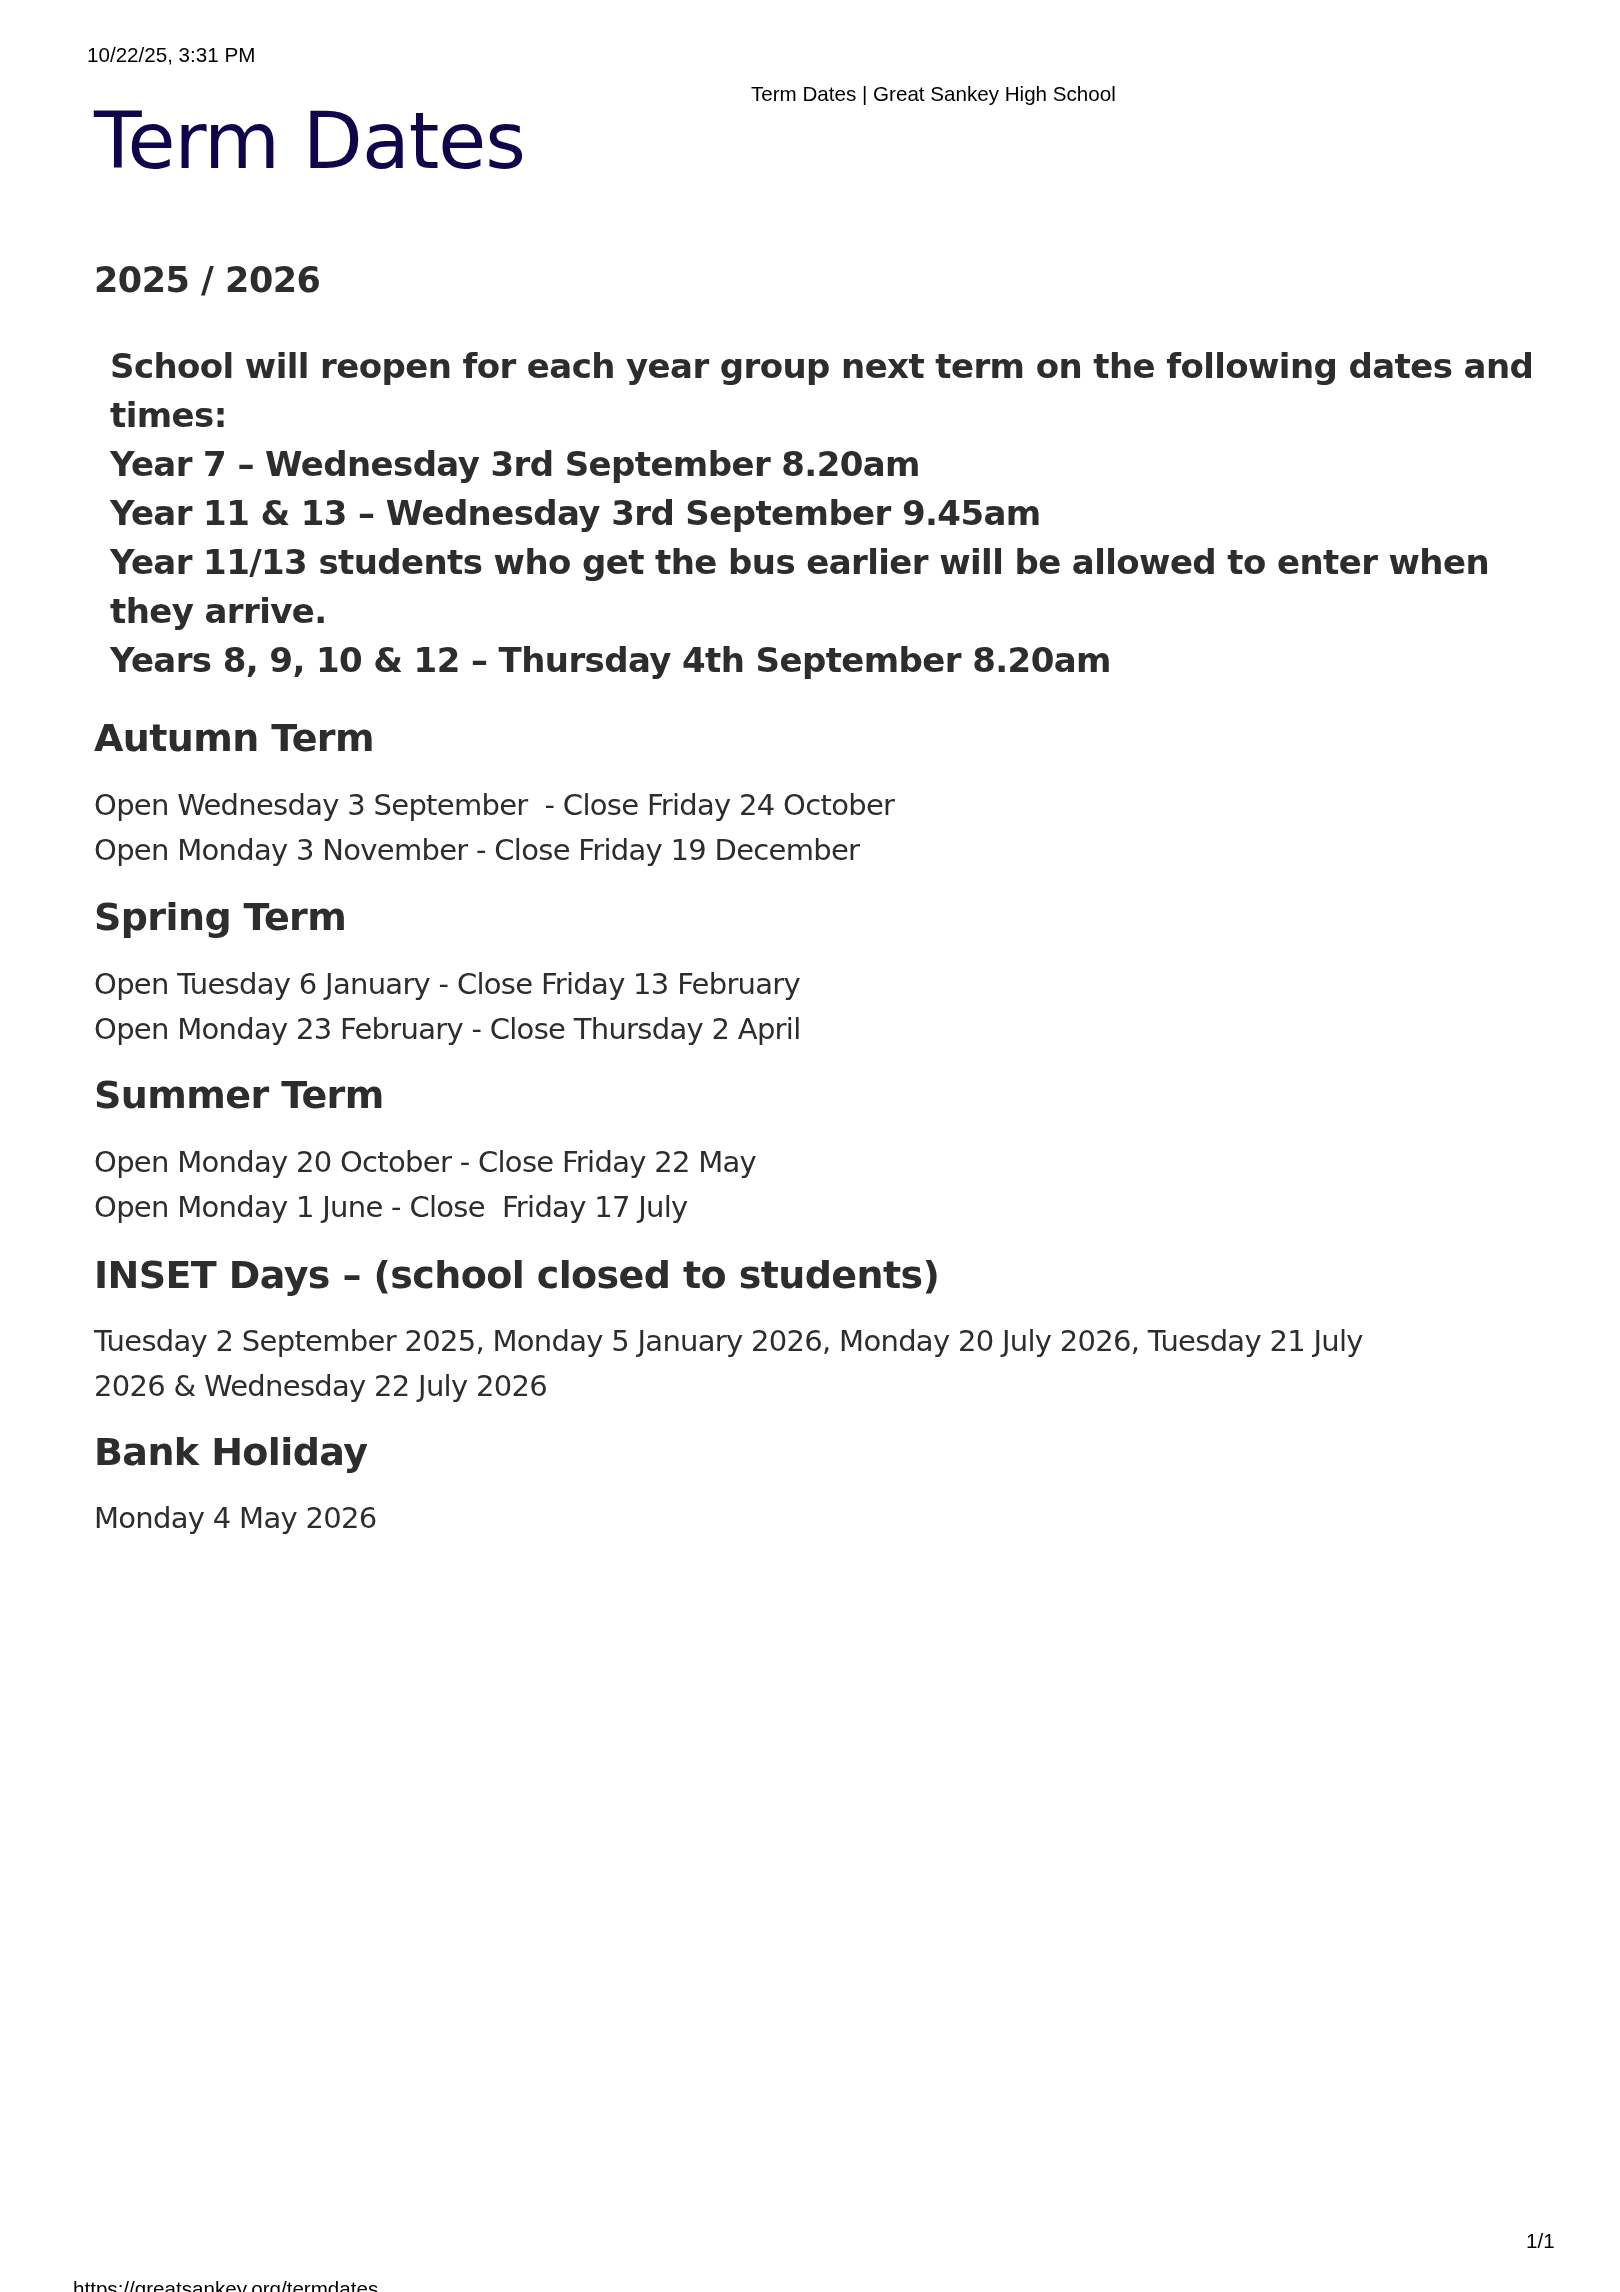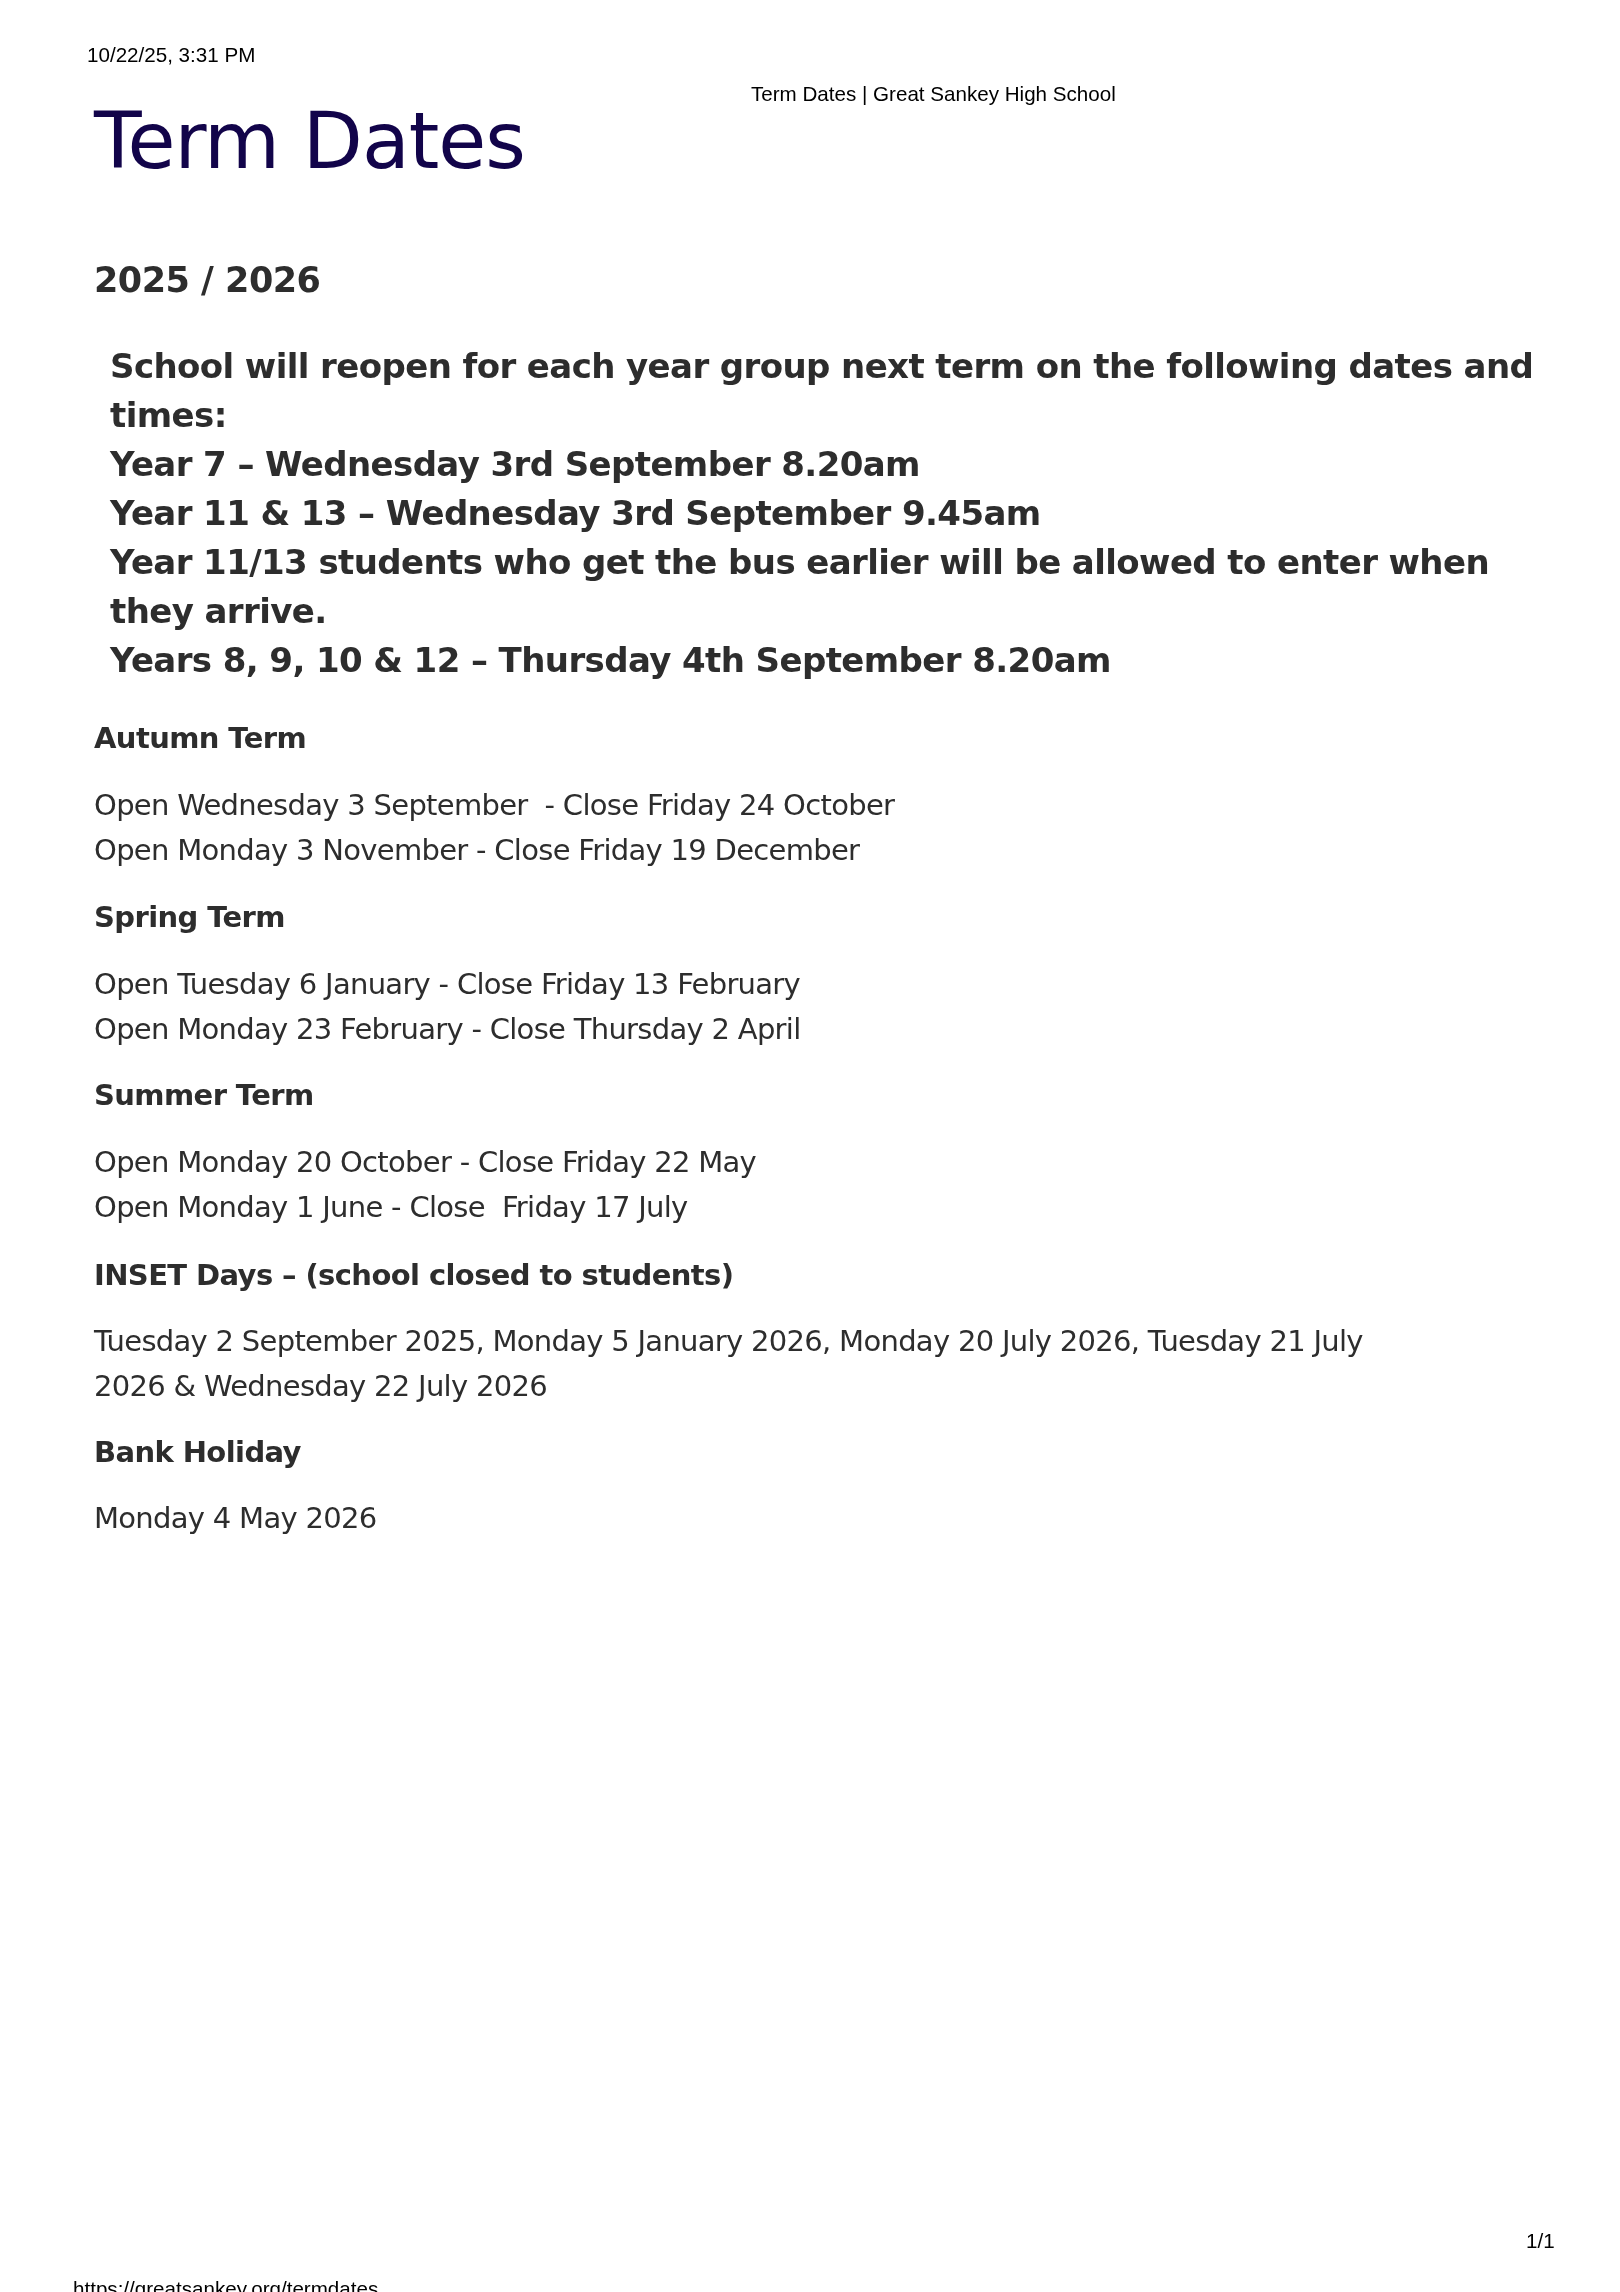--- a/index.html
+++ b/index.html
@@ -36,7 +36,7 @@
     .intro .line { display: block; white-space: nowrap; }
     .sec-head {
       position: absolute; left: 0; margin: 0;
-      font-size: 29px; font-weight: bold; line-height: 39px; color: #2d2d2d;
+      font-size: 38px; font-weight: bold; line-height: 39px; color: #2d2d2d;
       letter-spacing: -0.6px; white-space: nowrap;
     }
     .sec-body {

